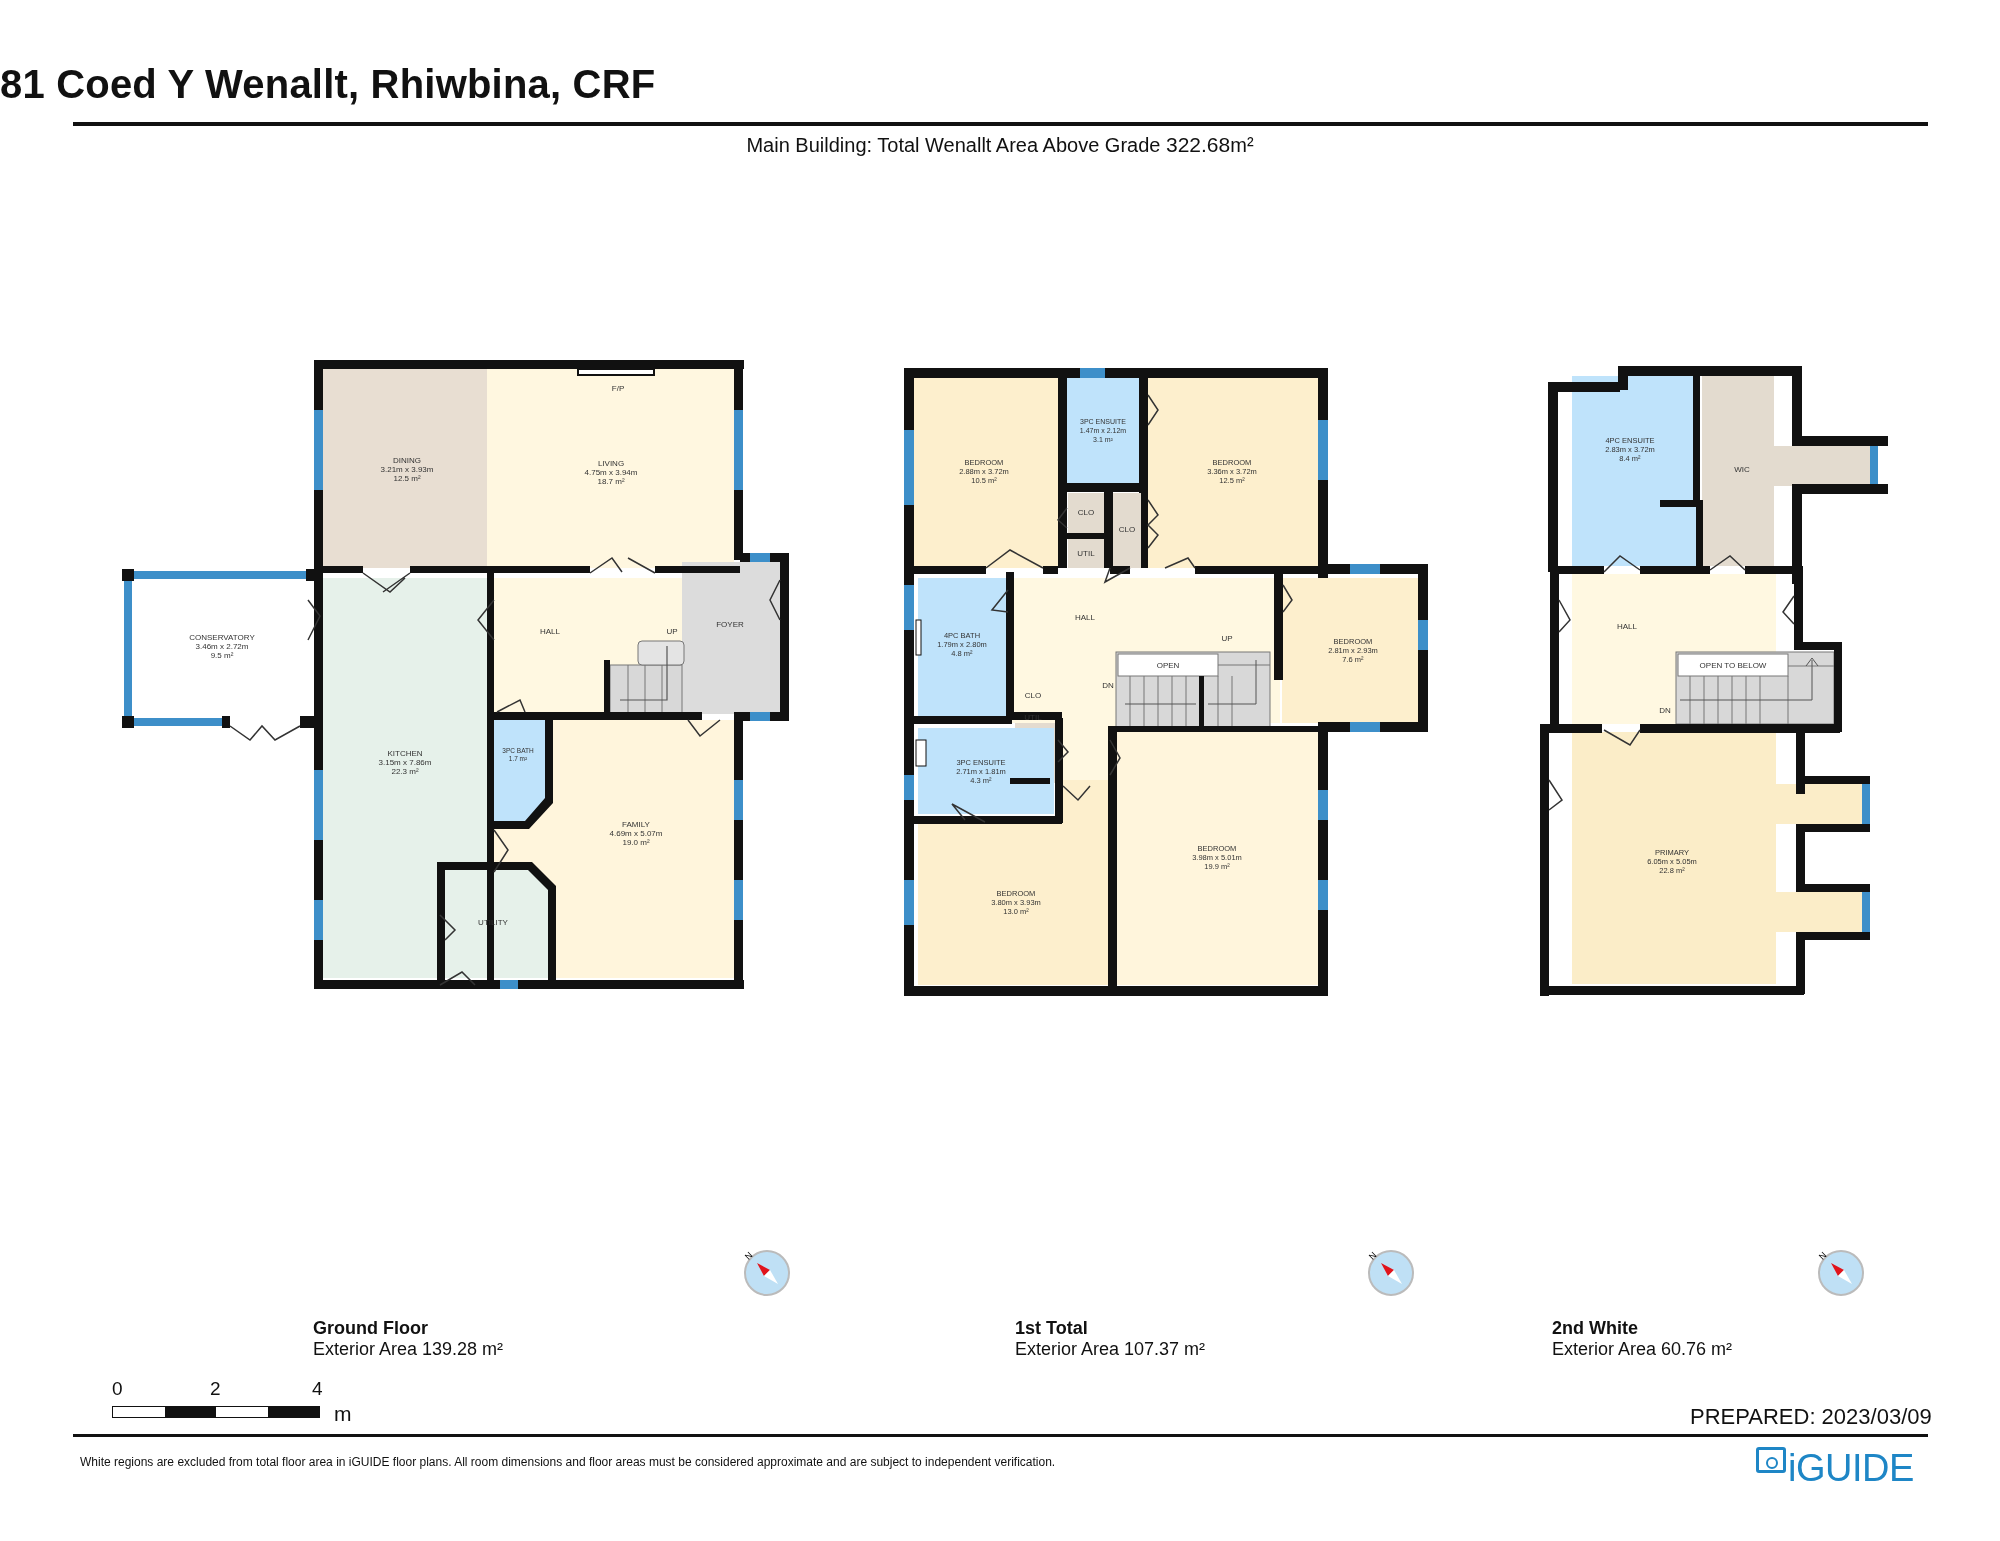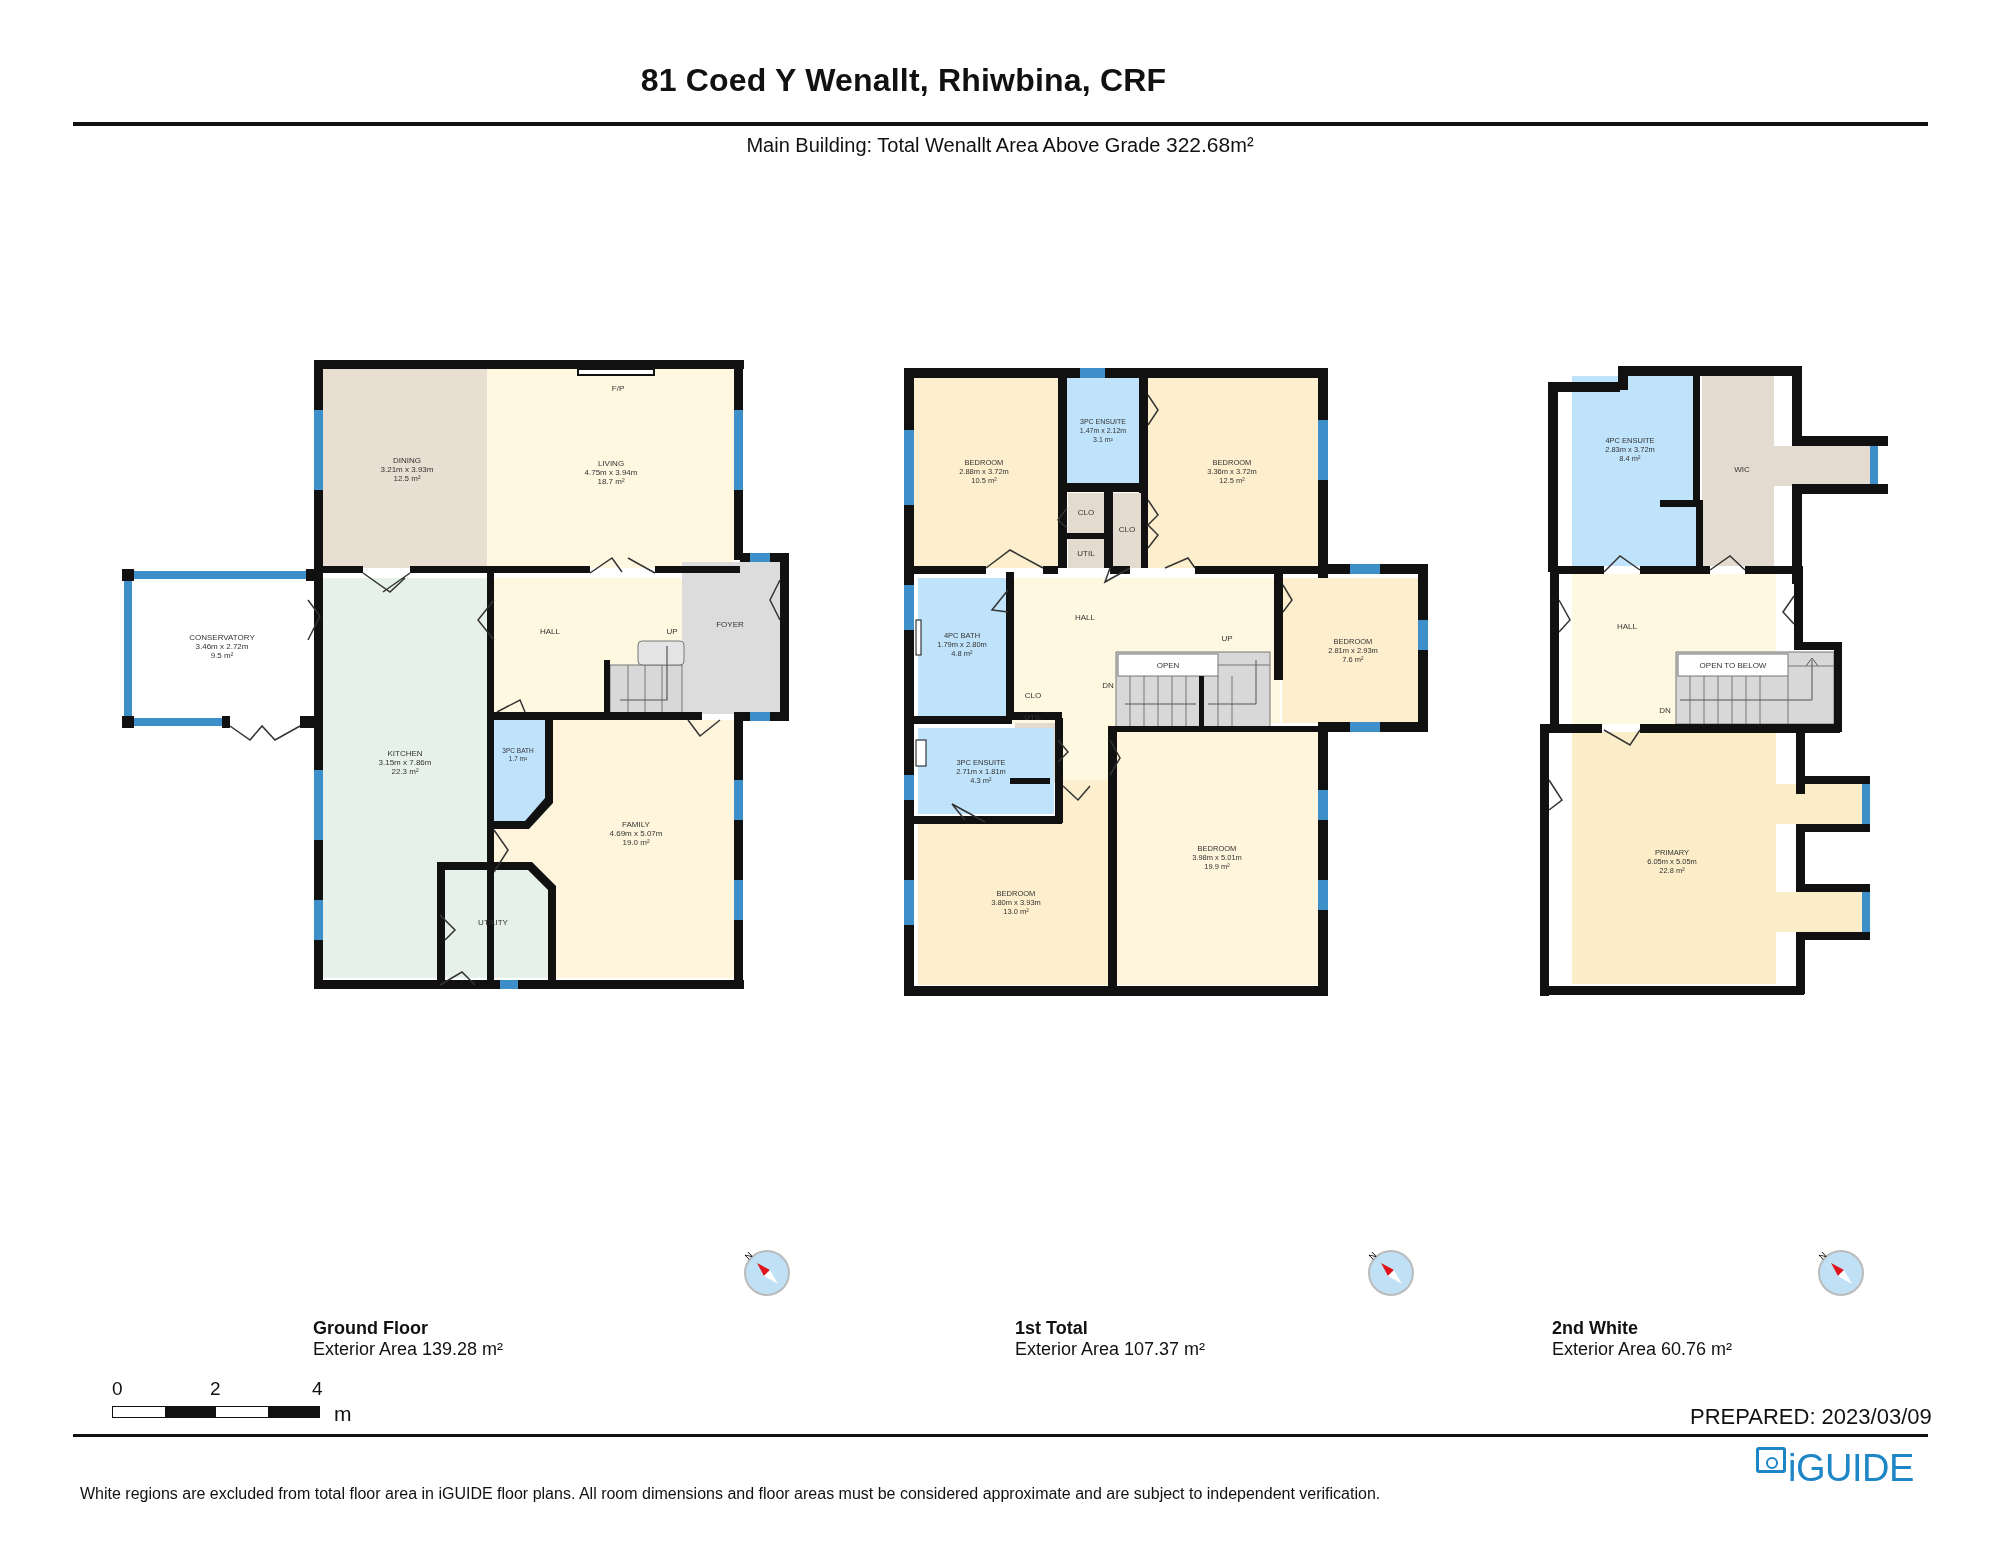--- a/index.html
+++ b/index.html
@@ -4,7 +4,7 @@
 <style>
   html,body{margin:0;padding:0;background:#fff;}
   body{width:2000px;height:1541px;position:relative;overflow:hidden;font-family:"Liberation Sans",sans-serif;color:#111;}
-  .title{position:absolute;left:0;top:62px;width:1807px;text-align:center;font-size:32px;font-weight:bold;letter-spacing:0.2px;}
+  .title{position:absolute;left:0;top:62px;width:1807px;font-size:40px;font-weight:bold;letter-spacing:0.2px;}
   .rule{position:absolute;left:73px;width:1855px;height:4px;background:#111;}
   .subtitle{position:absolute;left:0;top:133px;width:2000px;text-align:center;font-size:20px;}
   .subtitle .num{font-size:21px;font-weight:normal;}

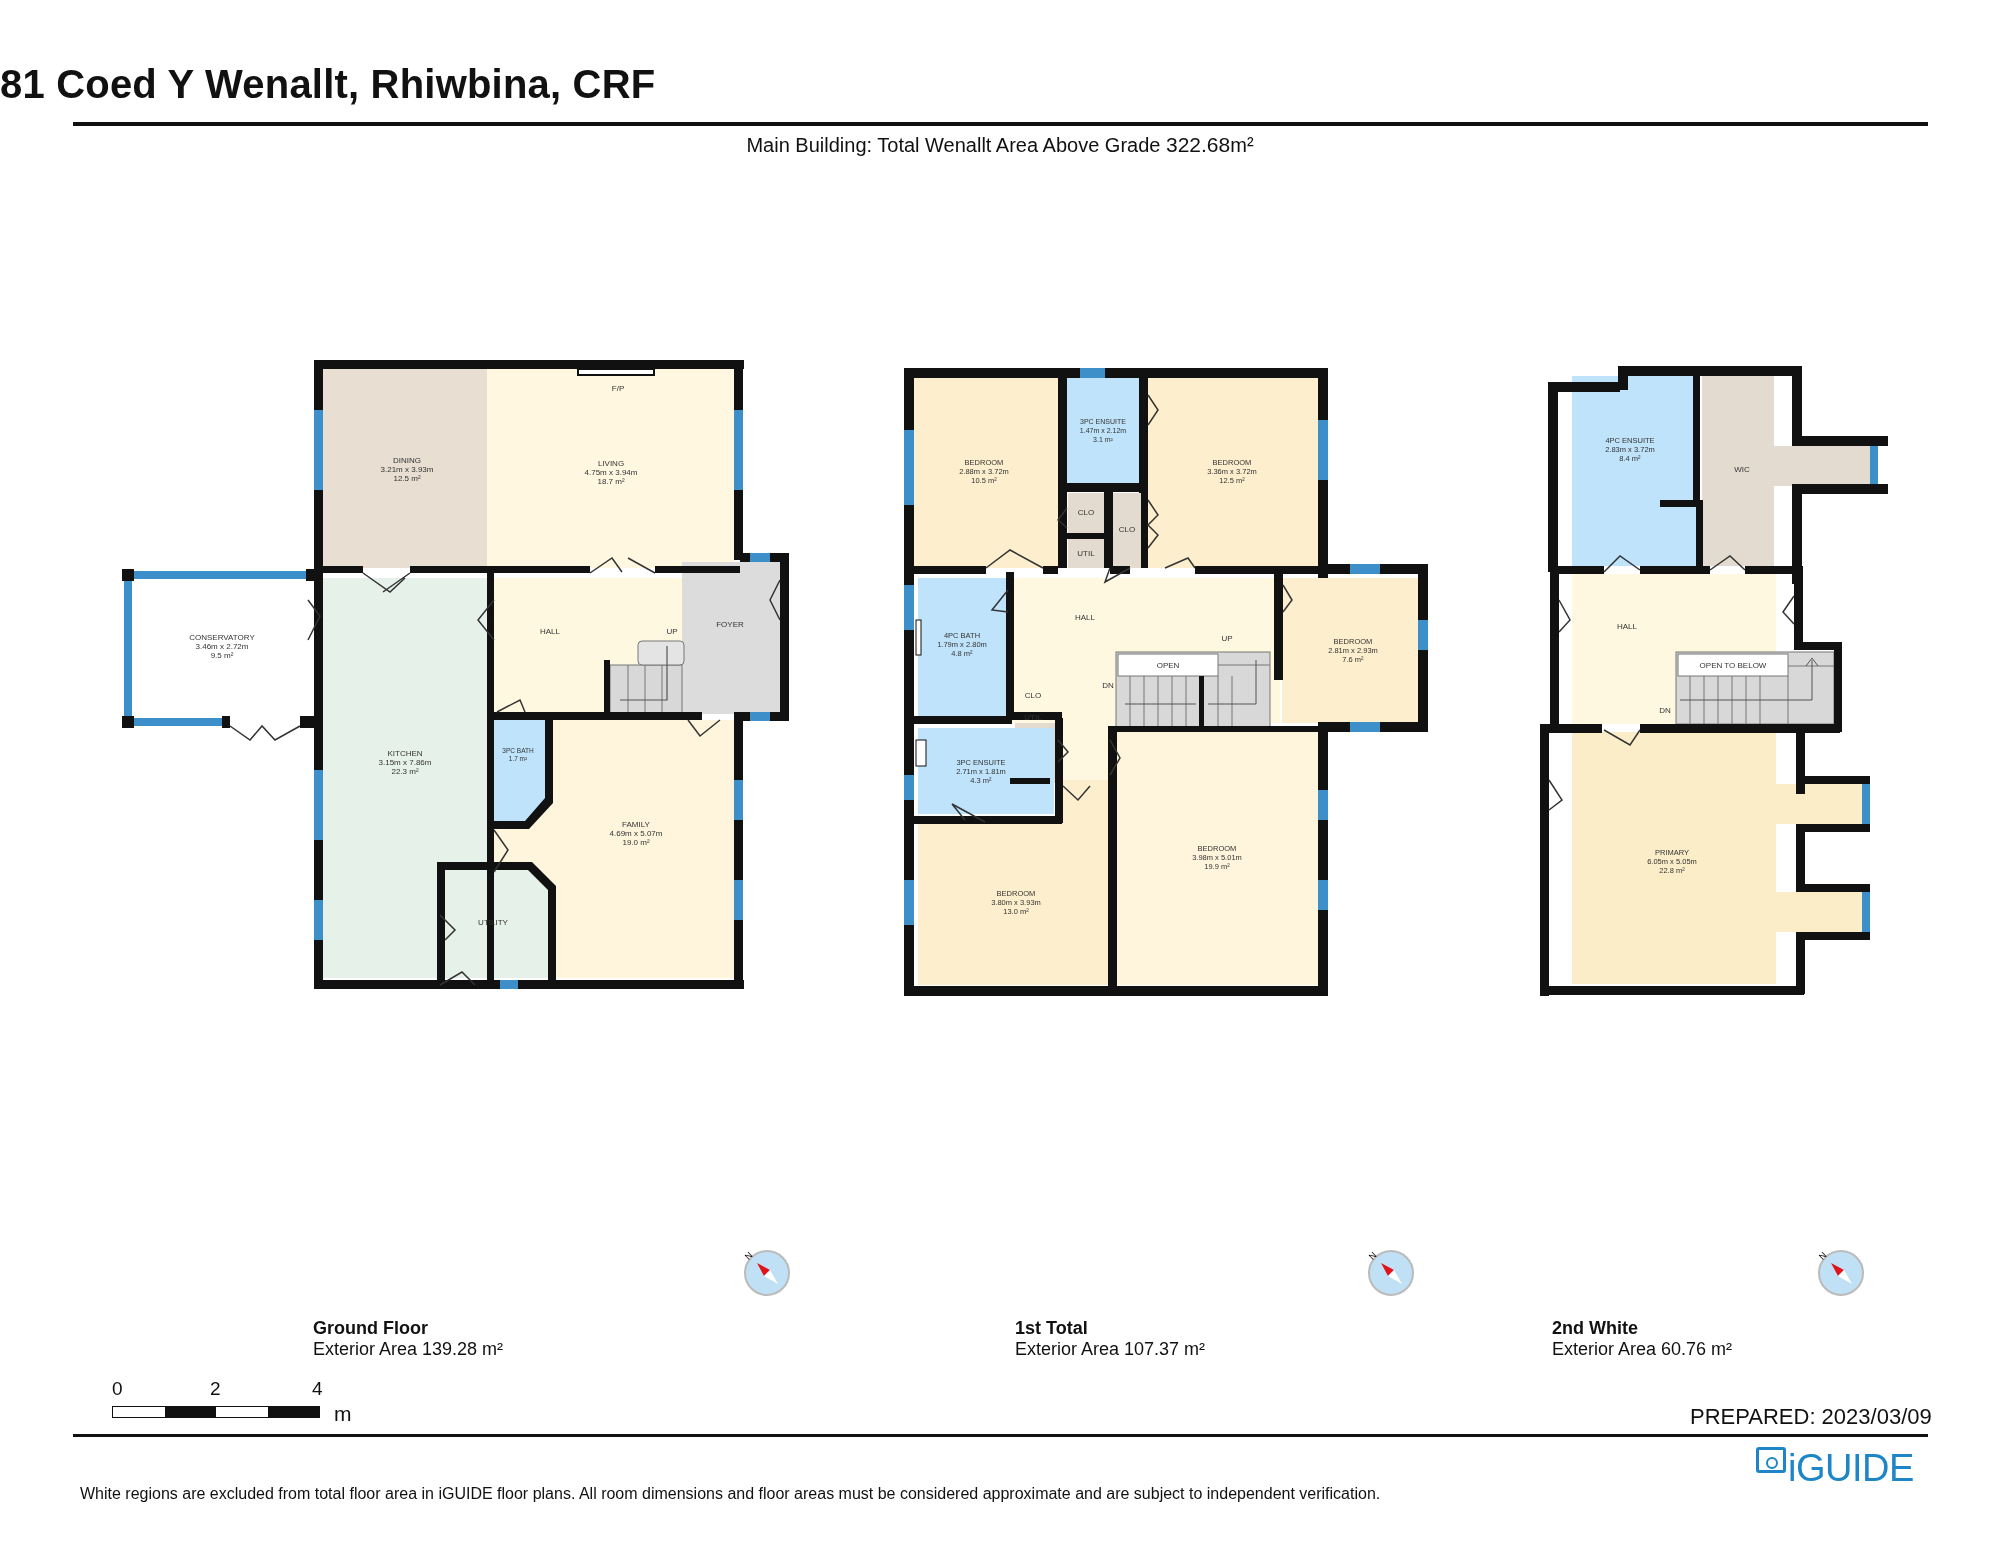--- a/index.html
+++ b/index.html
@@ -19,7 +19,7 @@
   .scale .bar div{flex:1;}
   .scale .unit{position:absolute;left:222px;top:24px;font-size:21px;}
   .prepared{position:absolute;left:1690px;top:1404px;font-size:22px;}
-  .disclaimer{position:absolute;left:80px;top:1485px;font-size:16px;}
+  .disclaimer{position:absolute;left:80px;top:1455px;font-size:12px;}
   .logo{position:absolute;left:1756px;top:1447px;display:flex;align-items:flex-start;color:#1e86c6;font-size:38px;letter-spacing:-0.5px;}
   .logo .box{width:30px;height:26px;border:3px solid #1e86c6;border-radius:3px;position:relative;margin-right:2px;box-sizing:border-box;}
   .logo .box::after{content:"";position:absolute;left:7px;top:7px;width:8px;height:8px;border:2.5px solid #1e86c6;border-radius:50%;}

